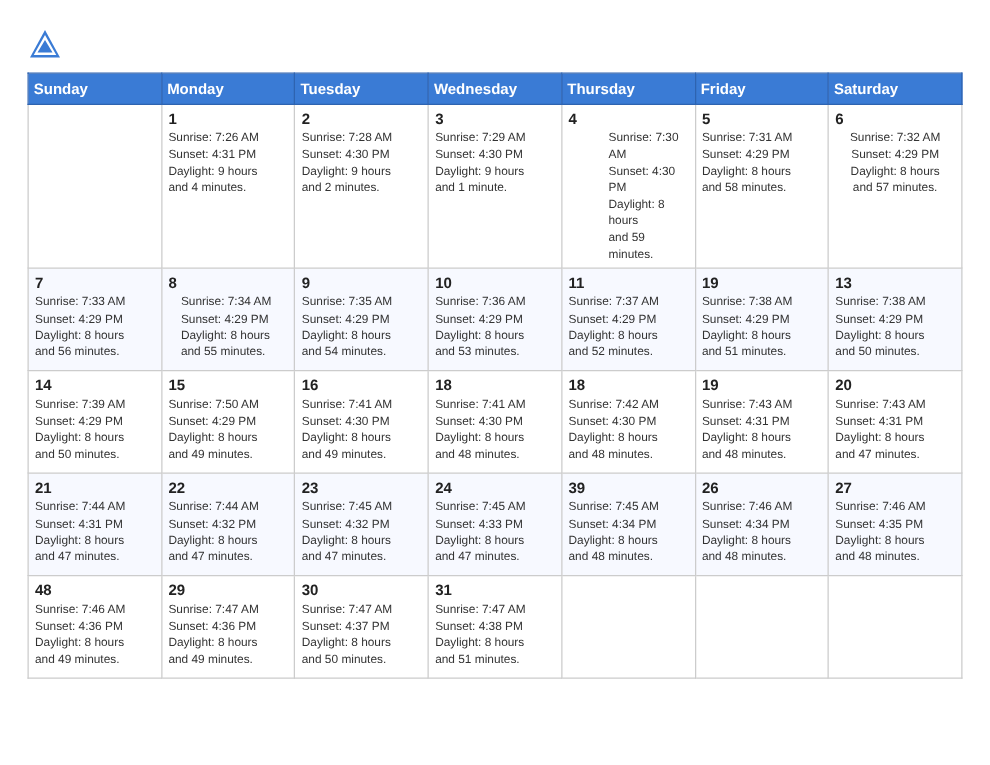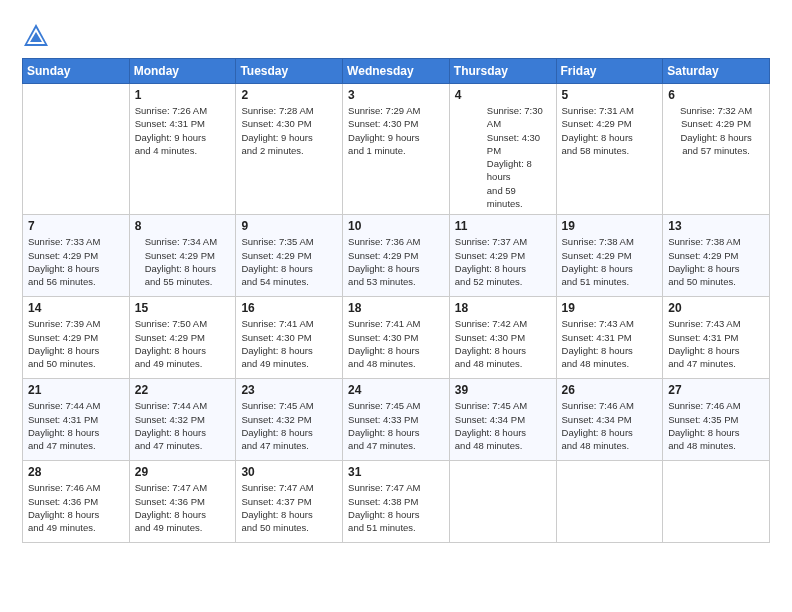--- a/index.html
+++ b/index.html
@@ -339,7 +339,7 @@
         </tr>
         <tr>
           <td>
-            <div class="day-num">28</div>
+            <div class="day-num">48</div>
             <div class="day-info" style="white-space: pre-line;">Sunrise: 7:46 AM
 Sunset: 4:36 PM
 Daylight: 8 hours

